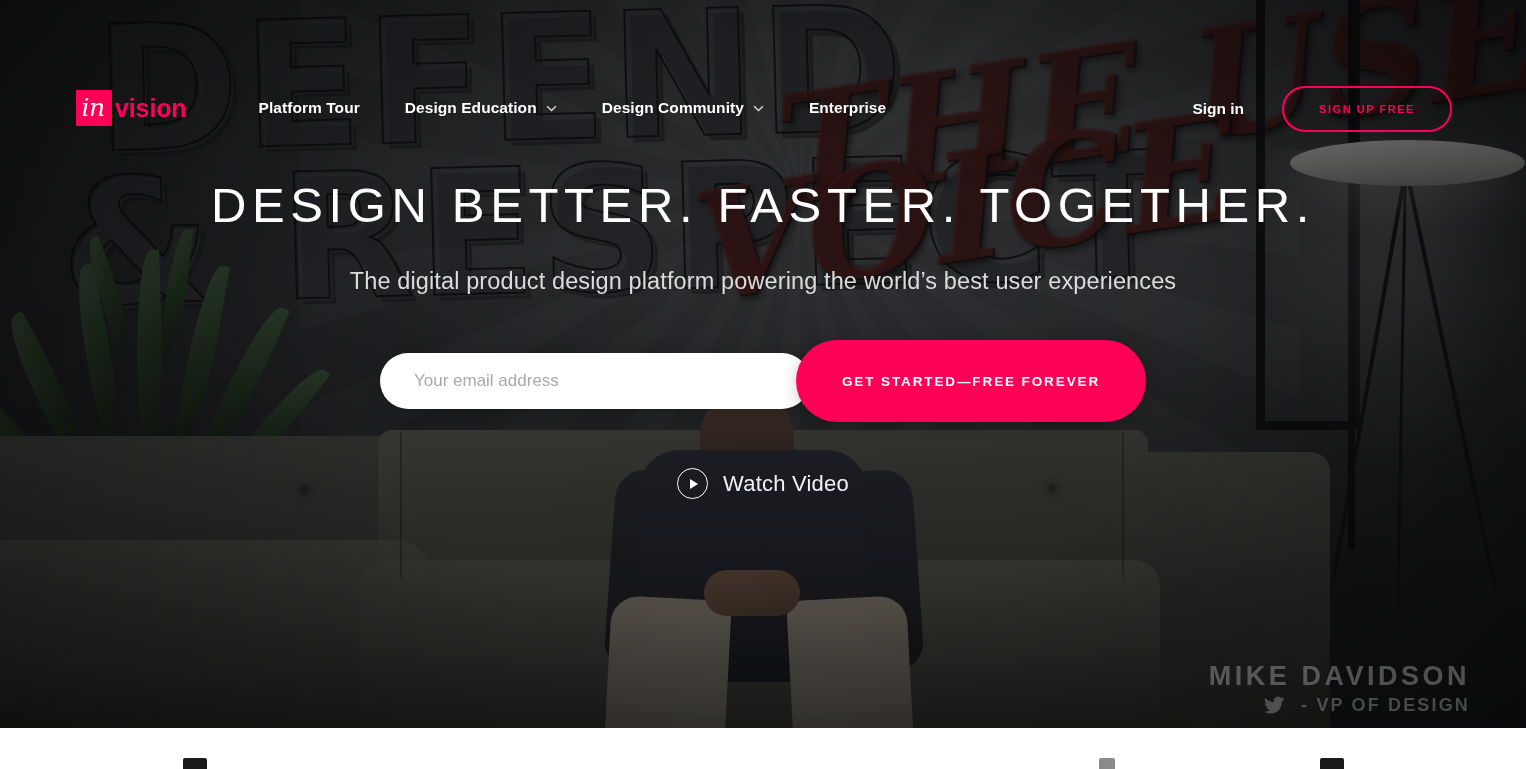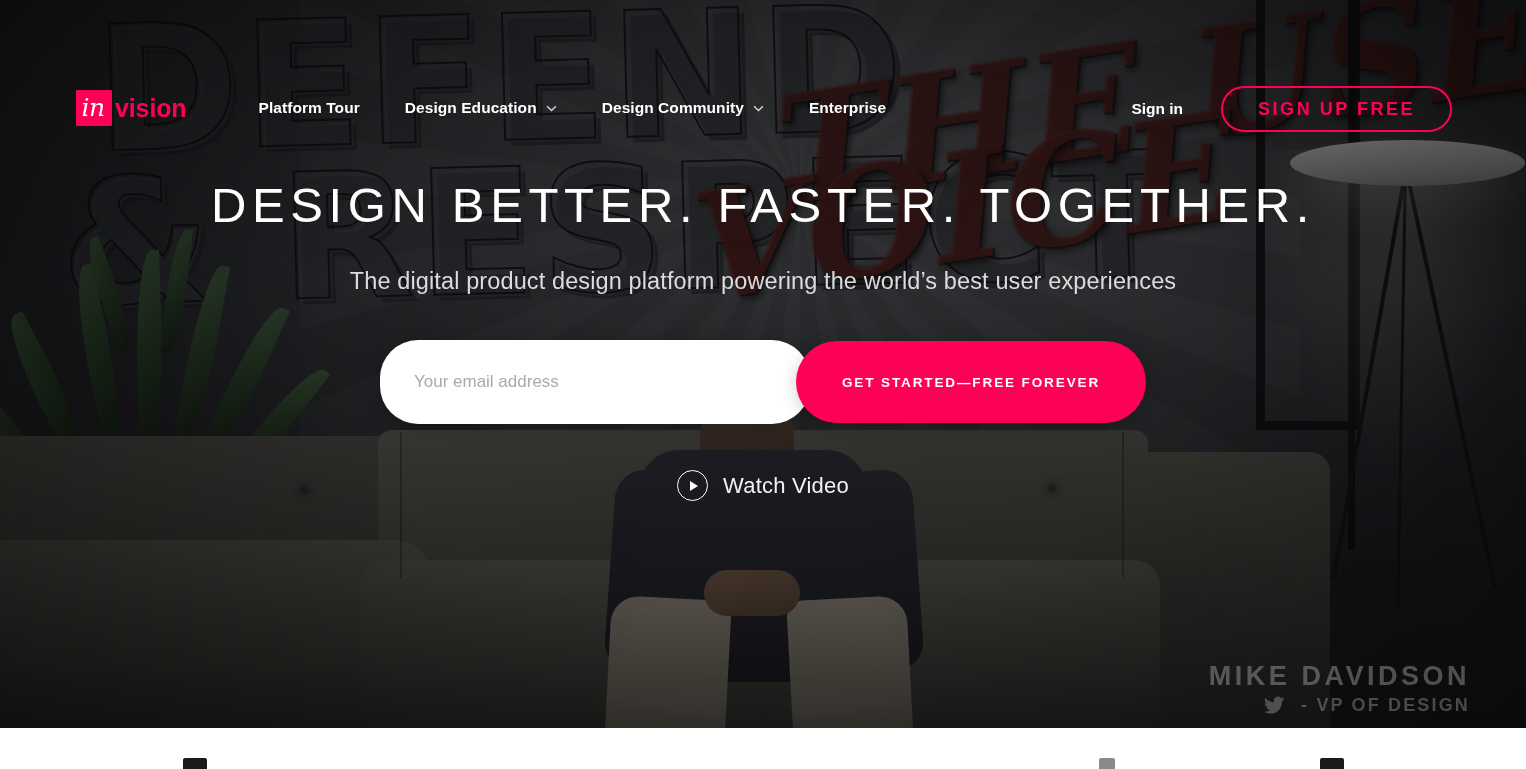--- a/index.html
+++ b/index.html
@@ -250,7 +250,7 @@
     border:2px solid #ff0057; border-radius:34px;
     padding:0 35px; height:46px;
     display:flex; align-items:center; justify-content:center;
-    color:#ff0057; font-size:18px; font-weight:700;
+    color:#ff0057; font-size:11px; font-weight:700;
     letter-spacing:.14em; cursor:pointer; white-space:nowrap;
     background:transparent;
   }

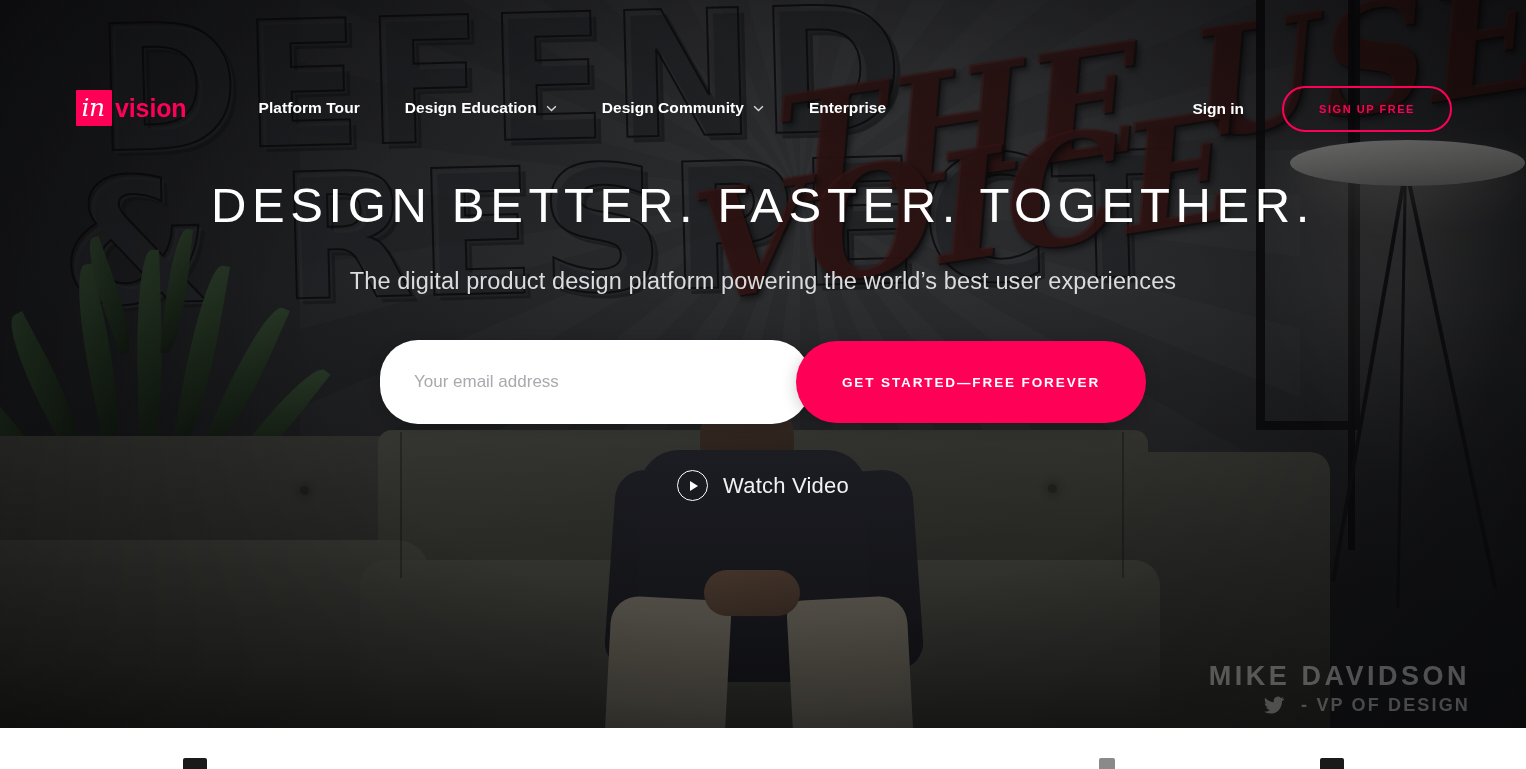--- a/index.html
+++ b/index.html
@@ -281,7 +281,7 @@
     display:flex; align-items:center; justify-content:center;
   }
   .email-input {
-    width:430px; height:84px;
+    width:430px; height:56px;
     background:#fff; border:none; border-radius:38px;
     padding:0 34px; font-size:17px; color:#333;
     font-family:"Liberation Sans", sans-serif;

